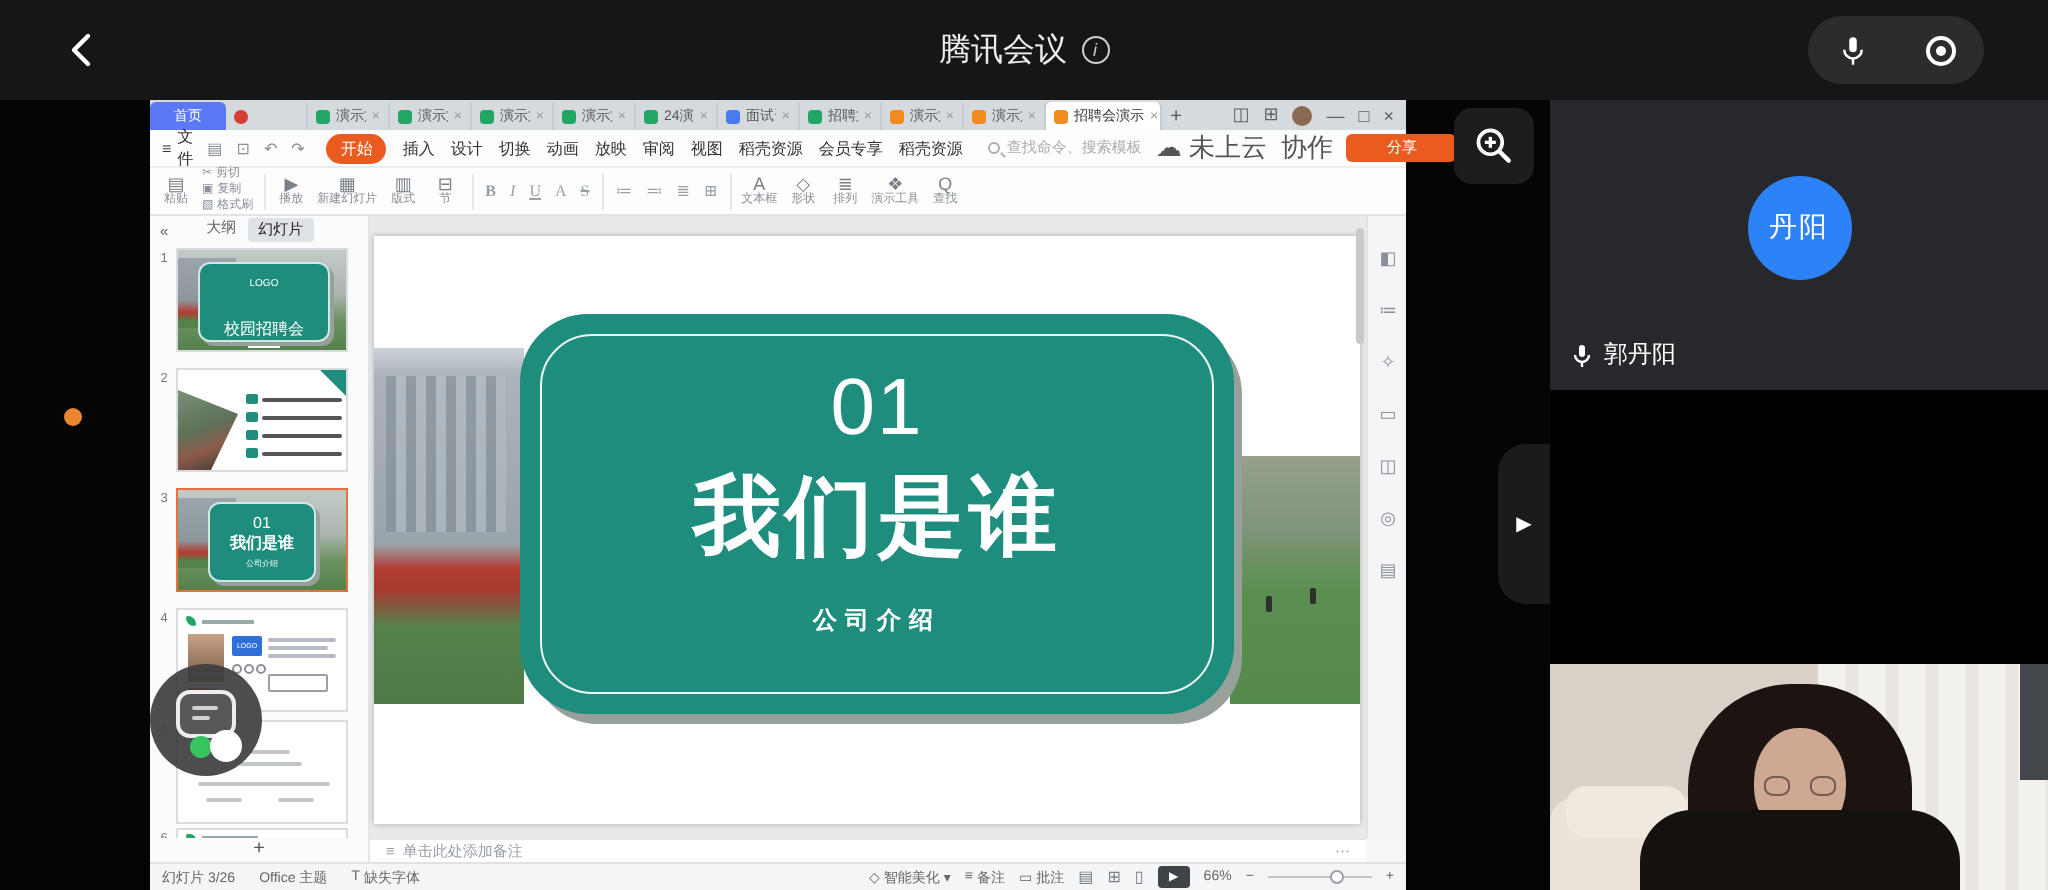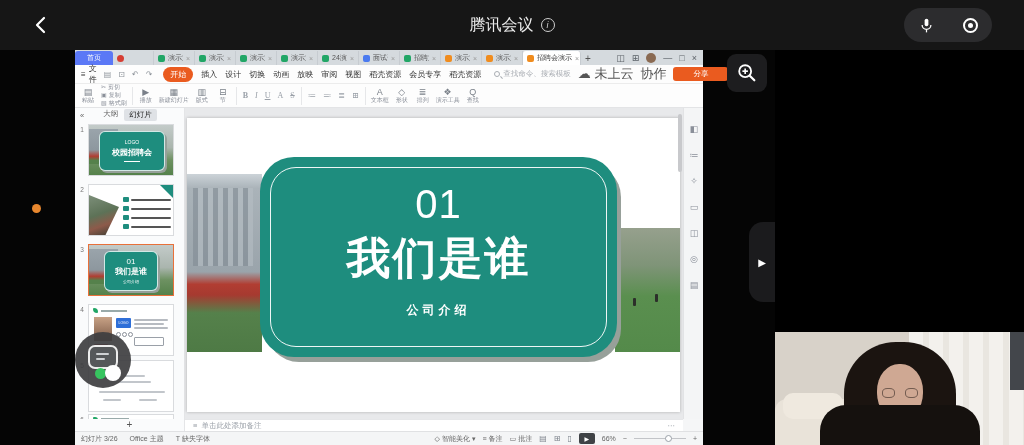--- a/index.html
+++ b/index.html
@@ -531,6 +531,19 @@
 
   <div class="people">
 
+    <div class="tile" style="top:0; height:145px;">
+      <div class="p-avatar" style="top:38px">
+          <span>丹阳</span>
+        </div>
+      <div class="p-name">
+        <svg width="12" height="14" viewBox="0 0 24 26">
+          <rect x="9" y="2" width="6" height="12" rx="3" fill="#fff"></rect>
+          <path d="M5 12a7 7 0 0 0 14 0" stroke="#fff" stroke-width="2.4" fill="none"></path>
+          <line x1="12" y1="19" x2="12" y2="24" stroke="#fff" stroke-width="2.4"></line>
+        </svg>
+        <span>郭丹阳</span>
+      </div>
+    </div>
 
 
     <div class="tile video" style="top:282px; height:113px;">

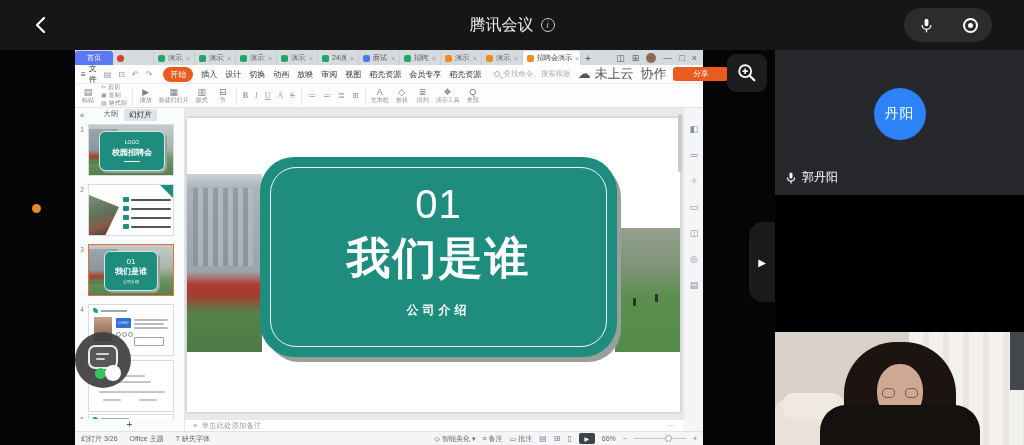--- a/index.html
+++ b/index.html
@@ -370,7 +370,7 @@
           <div class="photo-mini"></div>
           <div class="tealbox-mini" style="left:10px; top:6px; width:66px; height:40px;">
             <div style="font-size:5px; margin-top:7px;">LOGO</div>
-            <div style="font-size:8px; font-weight:bold; margin-top:2px;">校园招聘会</div>
+            <div style="font-size:8px; font-weight:normal; margin-top:14px;">校园招聘会</div>
             <div style="width:16px;height:1px;background:#fff;margin:3px auto 0;"></div>
           </div>
         </div>

